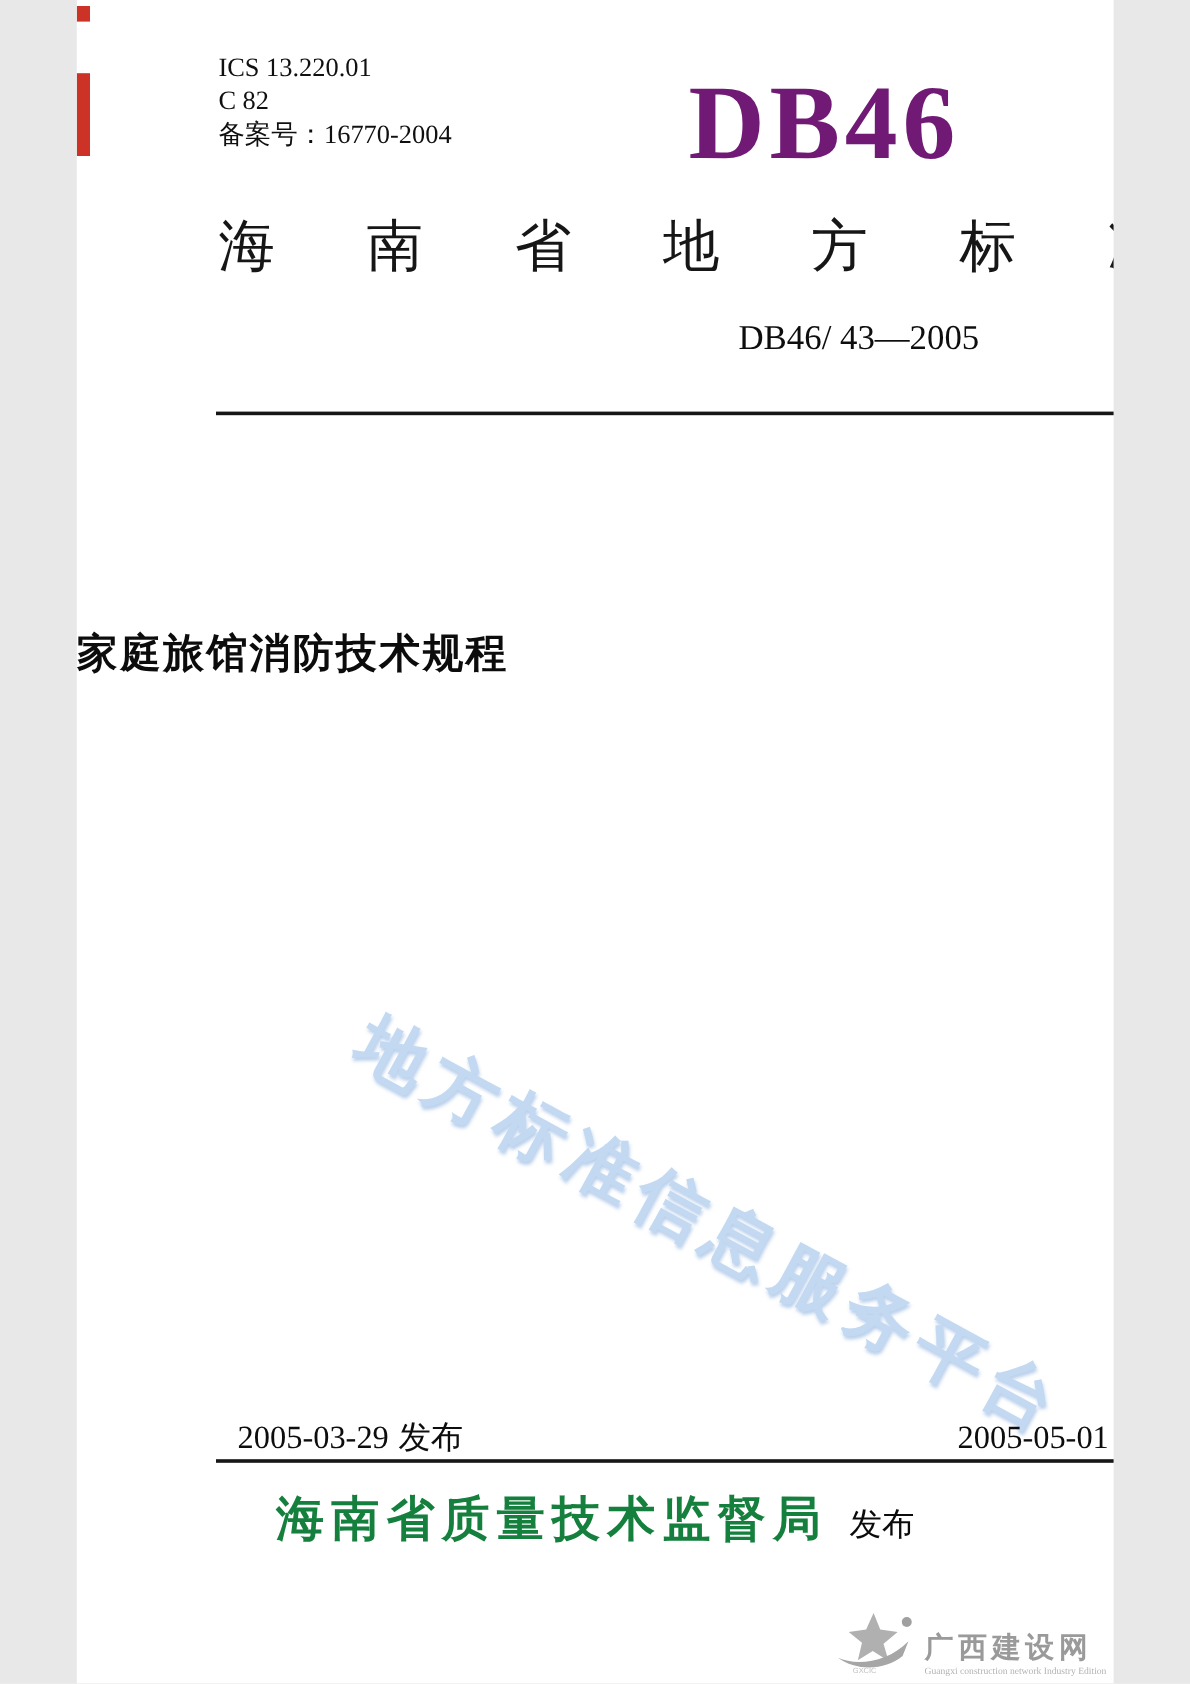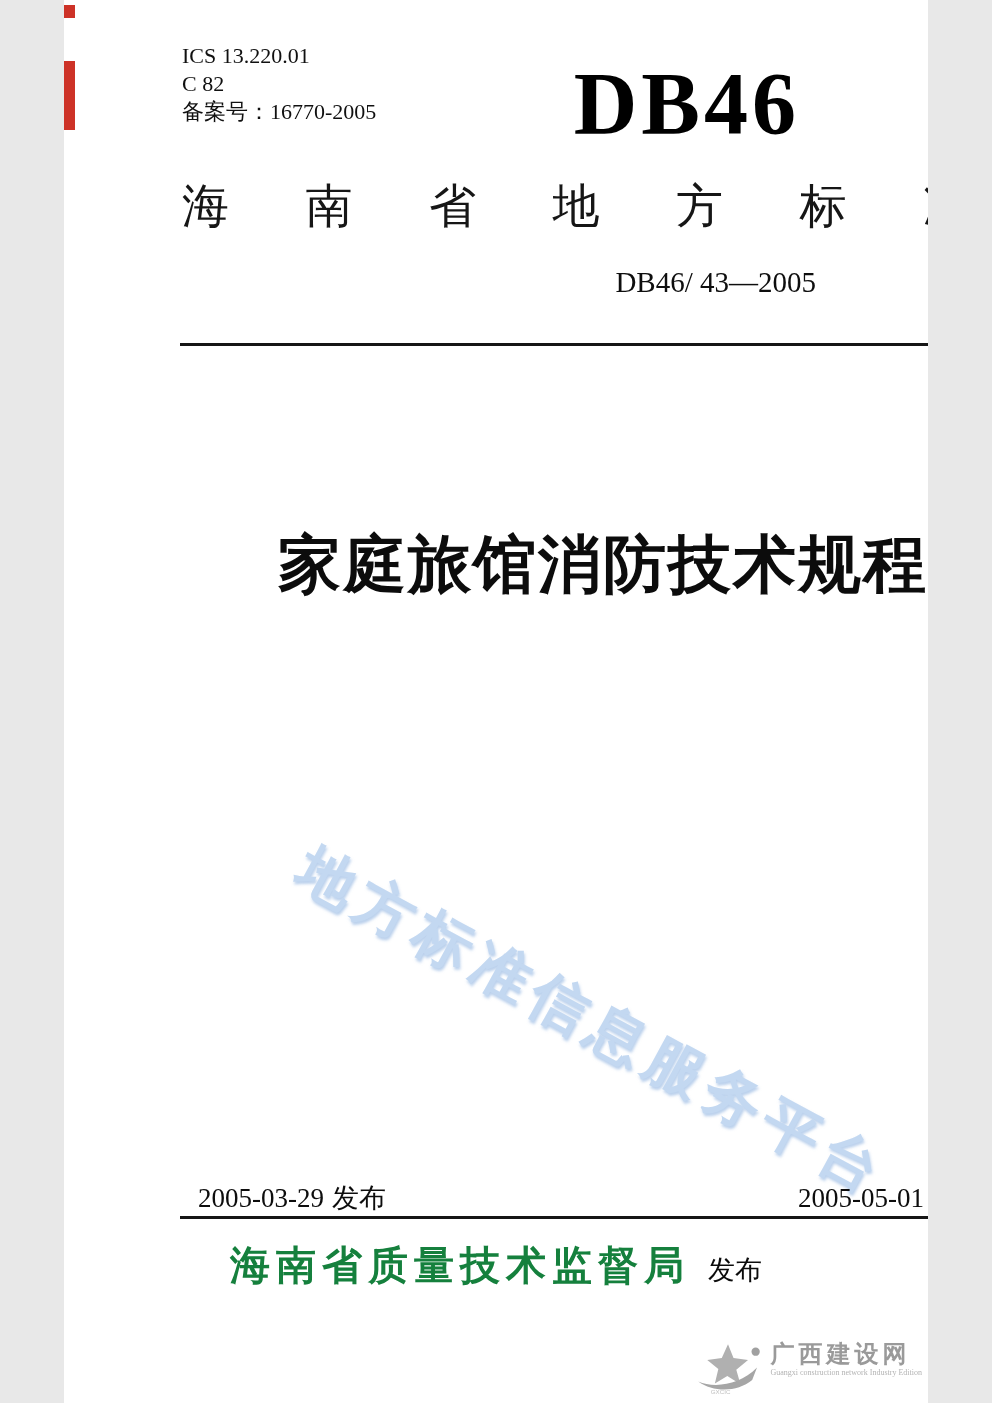--- a/index.html
+++ b/index.html
@@ -121,7 +121,7 @@
   <div class="meta">
     <div class="row">ICS 13.220.01</div>
     <div class="row">C 82</div>
-    <div class="row"><span>备案号：</span><span>16770-2005</span></div>
+    <div class="row"><span>备案号：</span><span>16770-2004</span></div>
   </div>
 
   <div class="db-code">DB46</div>

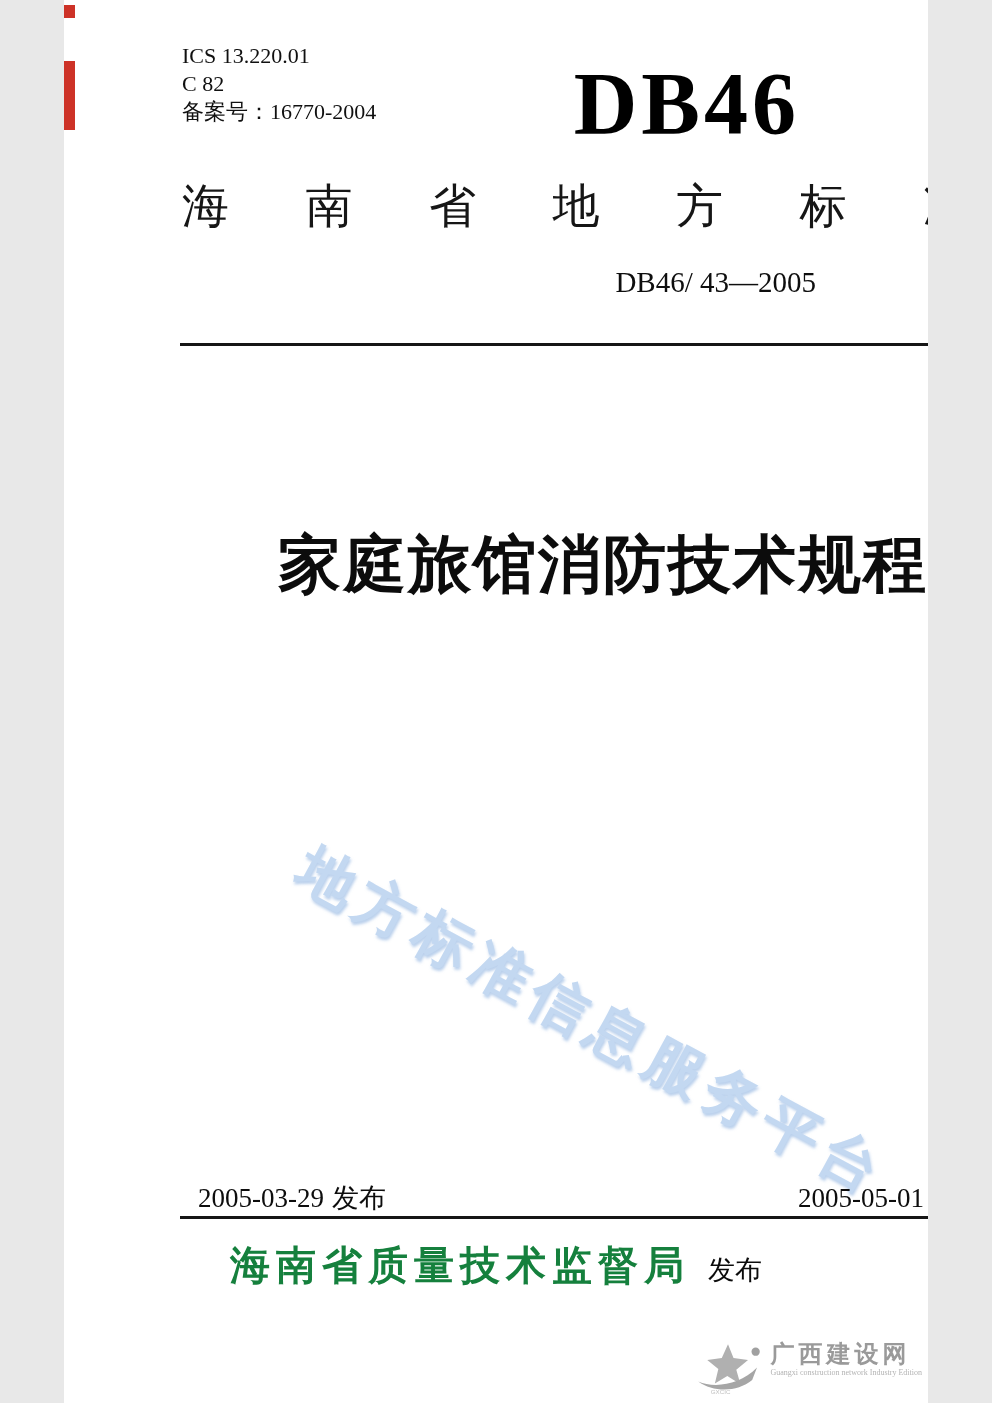--- a/index.html
+++ b/index.html
@@ -36,7 +36,7 @@
     position:absolute;top:60px;right:128px;
     font-family:"Liberation Serif","DejaVu Serif",serif;
     font-weight:bold;font-size:88px;line-height:1;
-    letter-spacing:4px;color:#000000;
+    letter-spacing:4px;color:#701a75;
   }
 
   

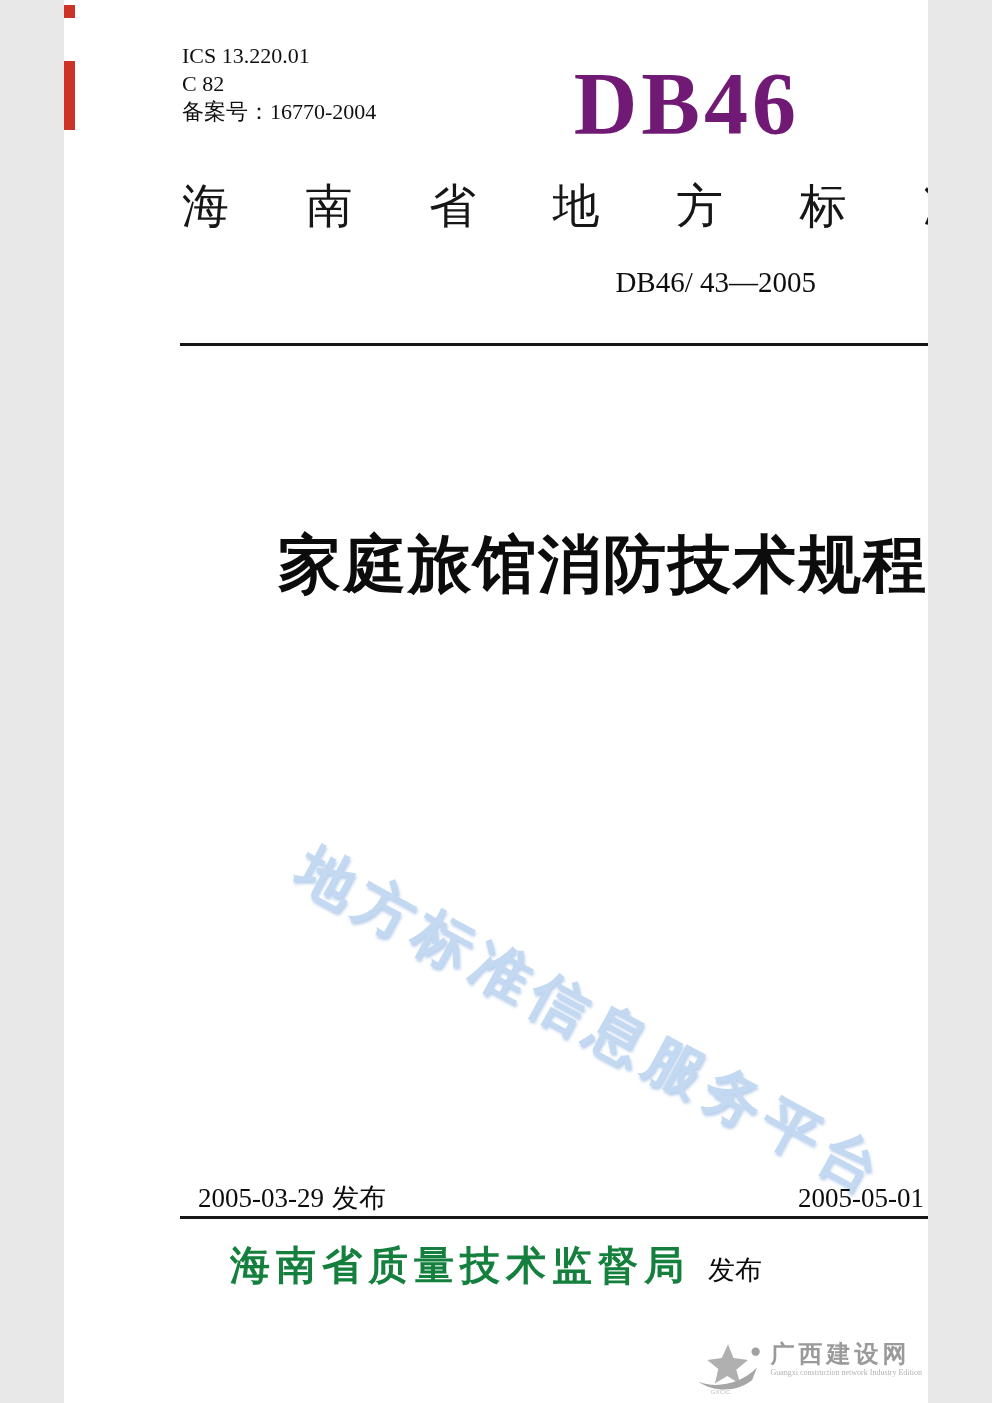--- a/index.html
+++ b/index.html
@@ -58,9 +58,9 @@
 
   .doc-title{
     position:absolute;left:0;top:522px;width:100%;
-    margin:0;text-align:right;
+    margin:0;text-align:left;
     font-family:Liberation Mono, monospace;
-    font-weight:bold;font-size:63px;letter-spacing:2px;color:#0c0c0c;
+    font-weight:bold;font-size:34px;letter-spacing:2px;color:#0c0c0c;
   }
 
   .watermark{

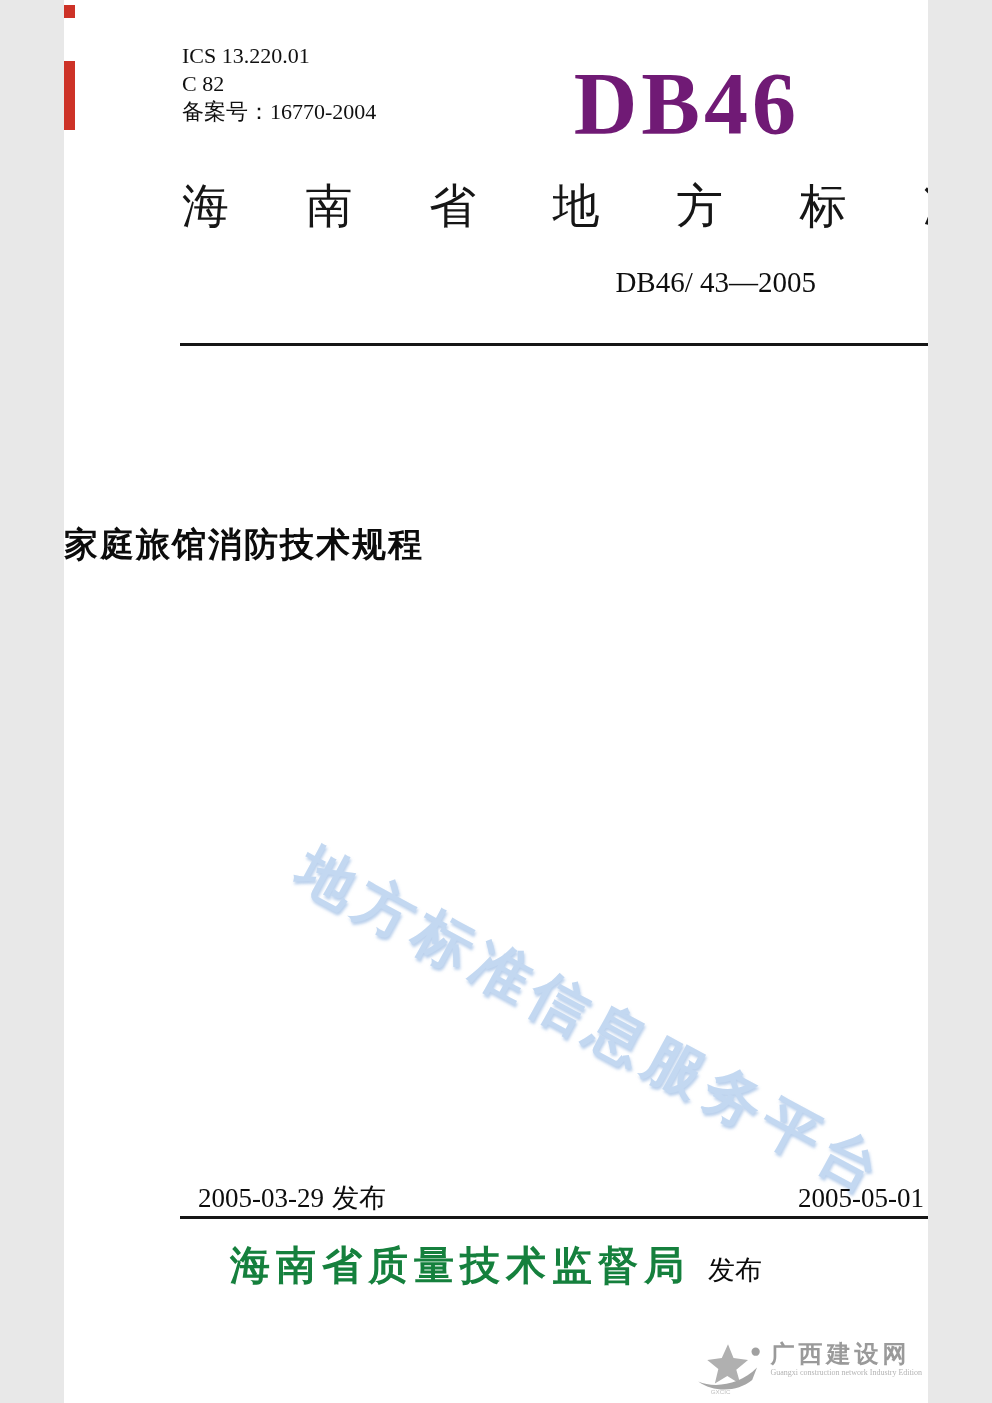--- a/index.html
+++ b/index.html
@@ -97,7 +97,7 @@
 
   .site-logo{
     position:absolute;right:6px;bottom:6px;
-    display:flex;align-items:flex-start;gap:4px;color:var(--logo-gray);
+    display:flex;align-items:flex-end;gap:4px;color:var(--logo-gray);
   }
   .site-logo .mark{width:76px;height:56px;flex:0 0 auto;}
   .site-logo .text-col{display:flex;flex-direction:column;align-items:flex-start;}

